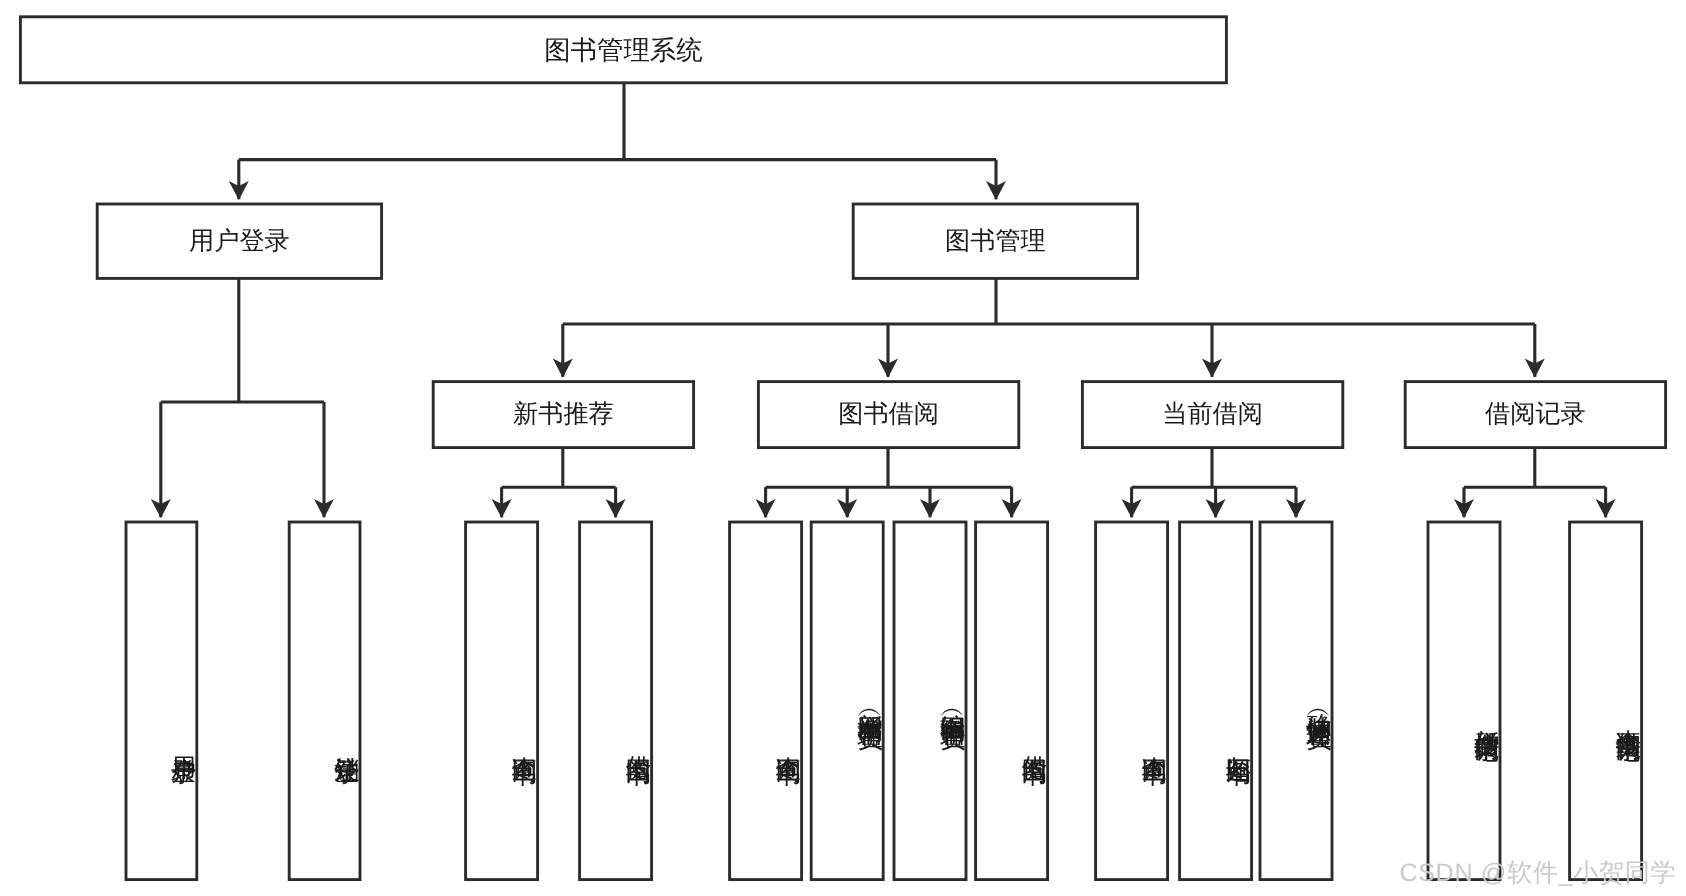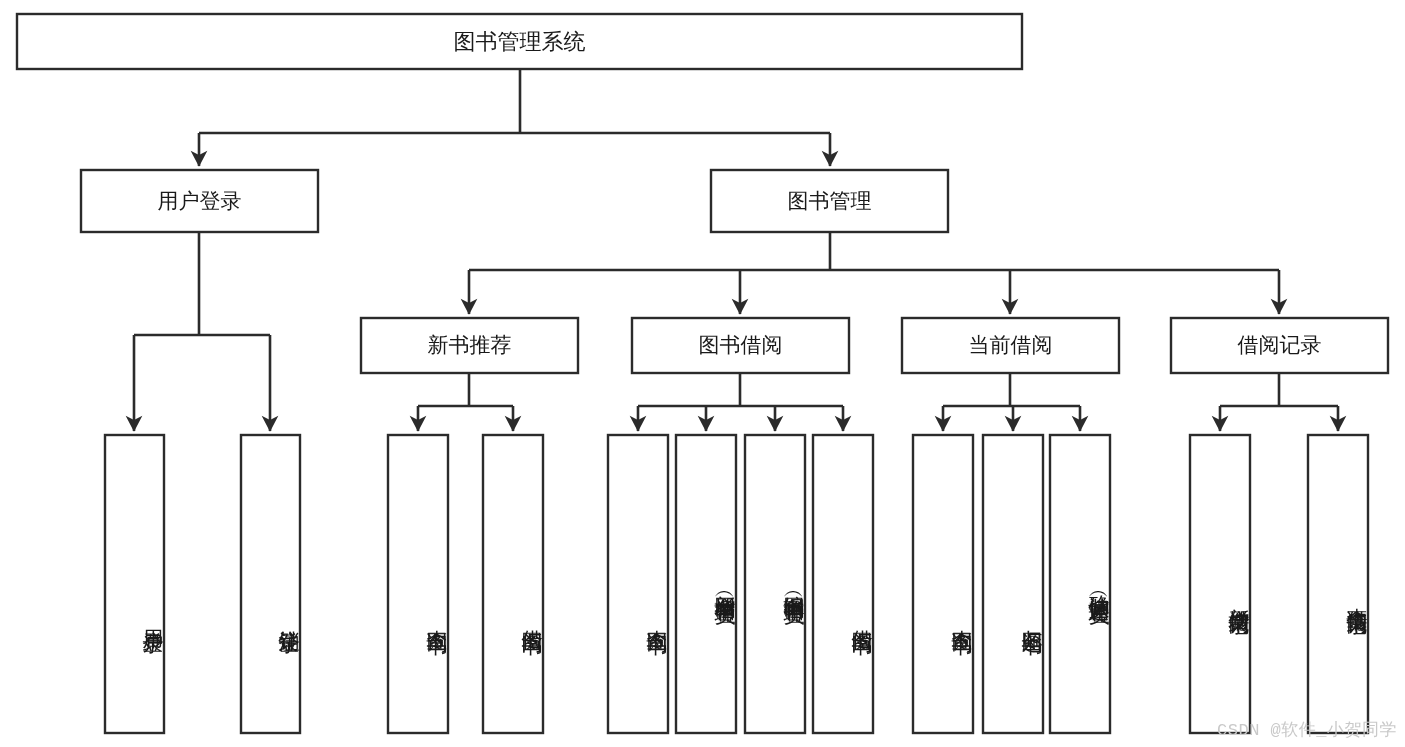--- a/index.html
+++ b/index.html
@@ -72,8 +72,8 @@
     position: absolute;
     right: 8px;
     bottom: 6px;
-    font-family: Liberation Mono, monospace;
-    font-size: 17px;
+    font-family: Liberation Sans, sans-serif;
+    font-size: 21px;
     color: #c9c9c9;
     letter-spacing: 0.5px;
     white-space: nowrap;

